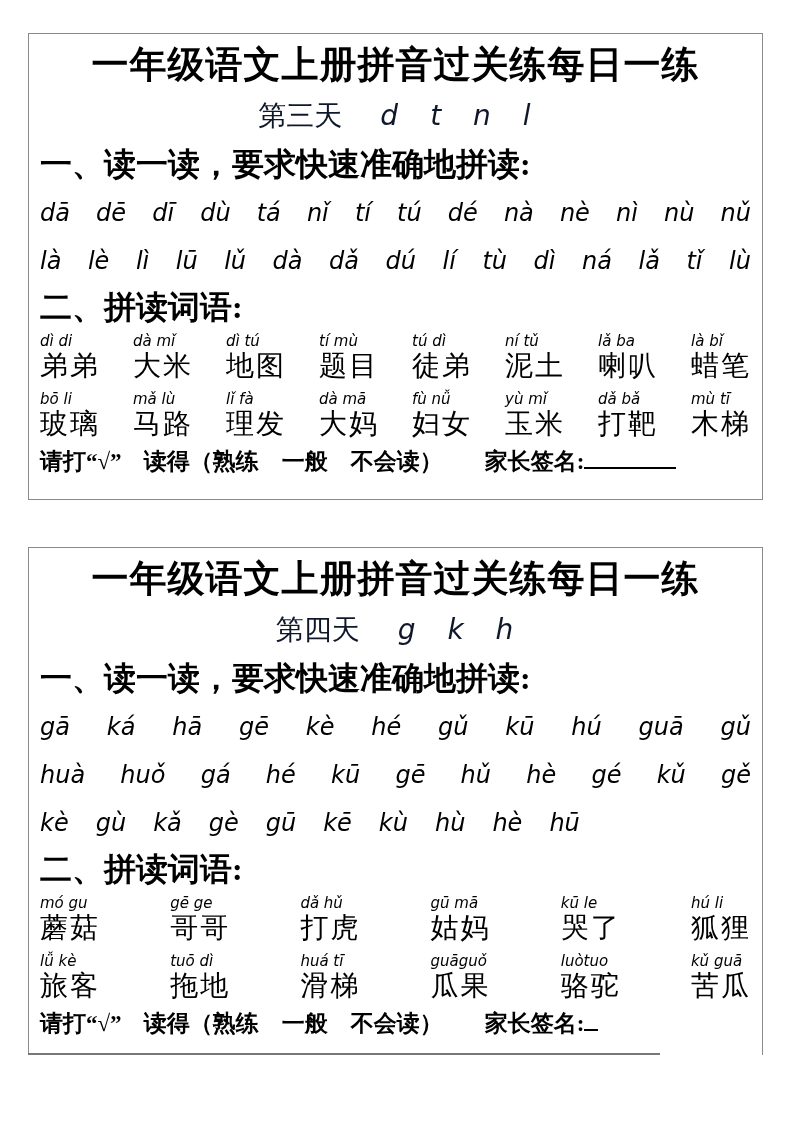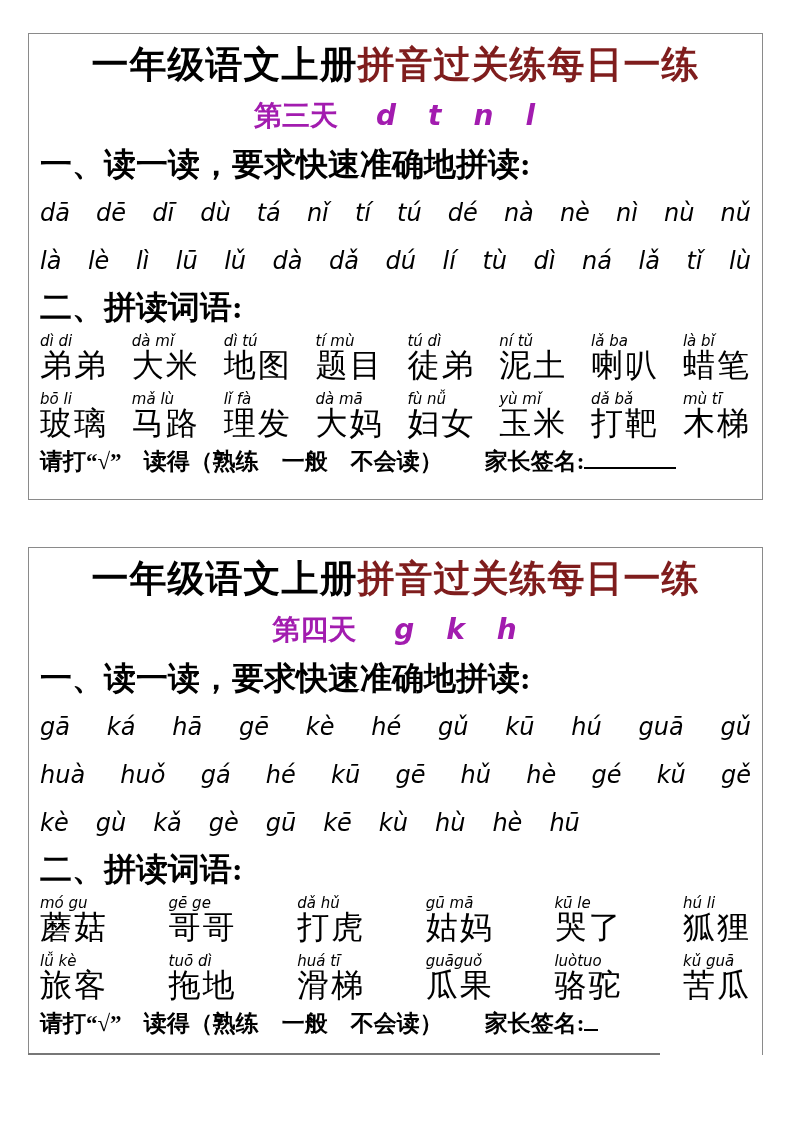--- a/index.html
+++ b/index.html
@@ -22,7 +22,7 @@
     line-height:46px;font-family:"Liberation Serif",serif;letter-spacing:1px;
     white-space:nowrap;
   }
-  .t-red{color:#7f1d1d;}
+  .t-red{color:#000000;}
   .subtitle{
     margin:10px 0 0;text-align:center;color:#a21caf;font-weight:bold;
     font-size:28px;line-height:35px;white-space:nowrap;

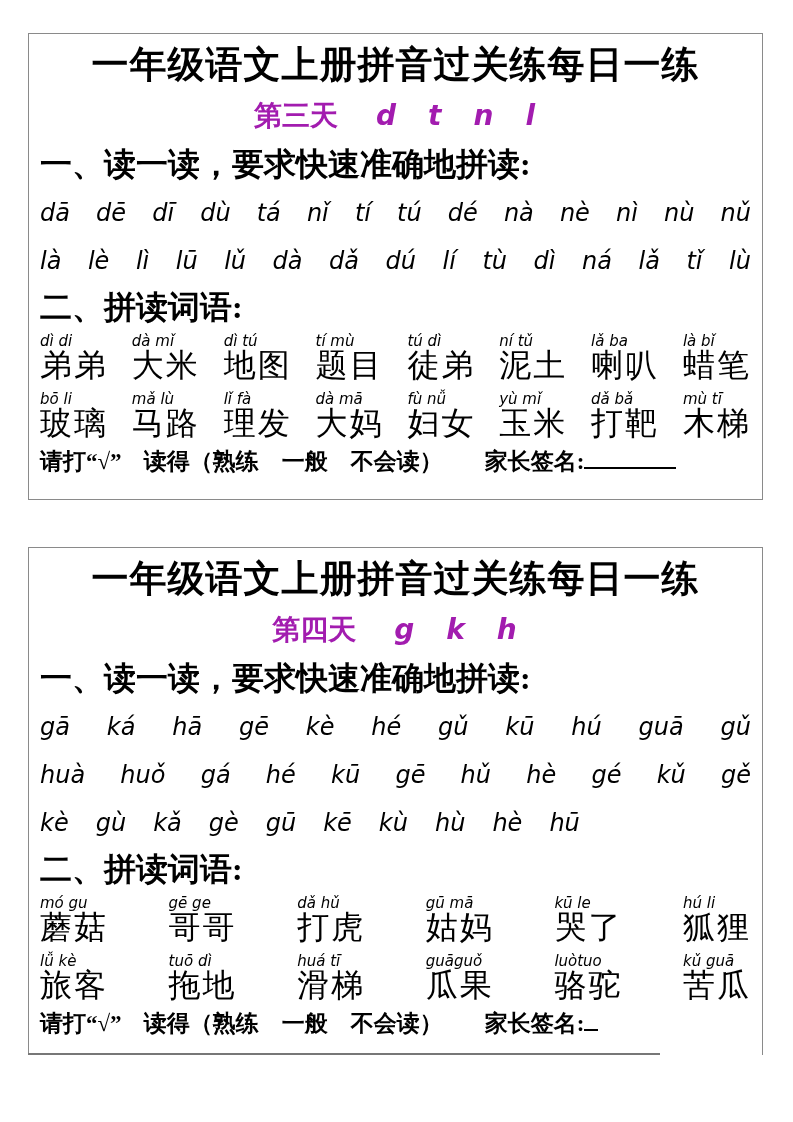--- a/index.html
+++ b/index.html
@@ -24,7 +24,7 @@
   }
   .t-red{color:#000000;}
   .subtitle{
-    margin:10px 0 0;text-align:center;color:#a21caf;font-weight:bold;
+    margin:10px 0 0;text-align:center;color:#0f172a;font-weight:normal;
     font-size:28px;line-height:35px;white-space:nowrap;
   }
   .subtitle .letters{

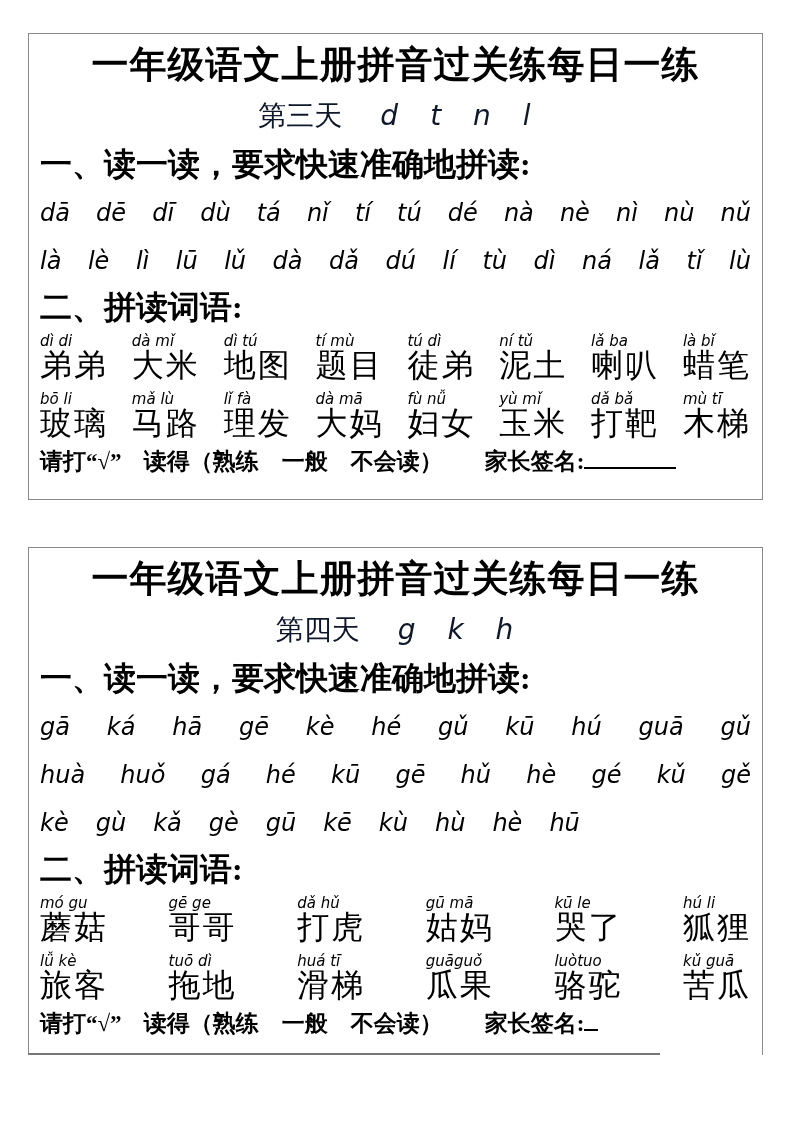--- a/index.html
+++ b/index.html
@@ -50,7 +50,7 @@
     font-family:"DejaVu Sans",sans-serif;white-space:nowrap;
   }
   .hz{
-    font-size:32px;line-height:31px;font-family:"Liberation Serif",serif;
+    font-size:28px;line-height:31px;font-family:"Liberation Serif",serif;
     letter-spacing:2px;white-space:nowrap;
   }
   .footer{

